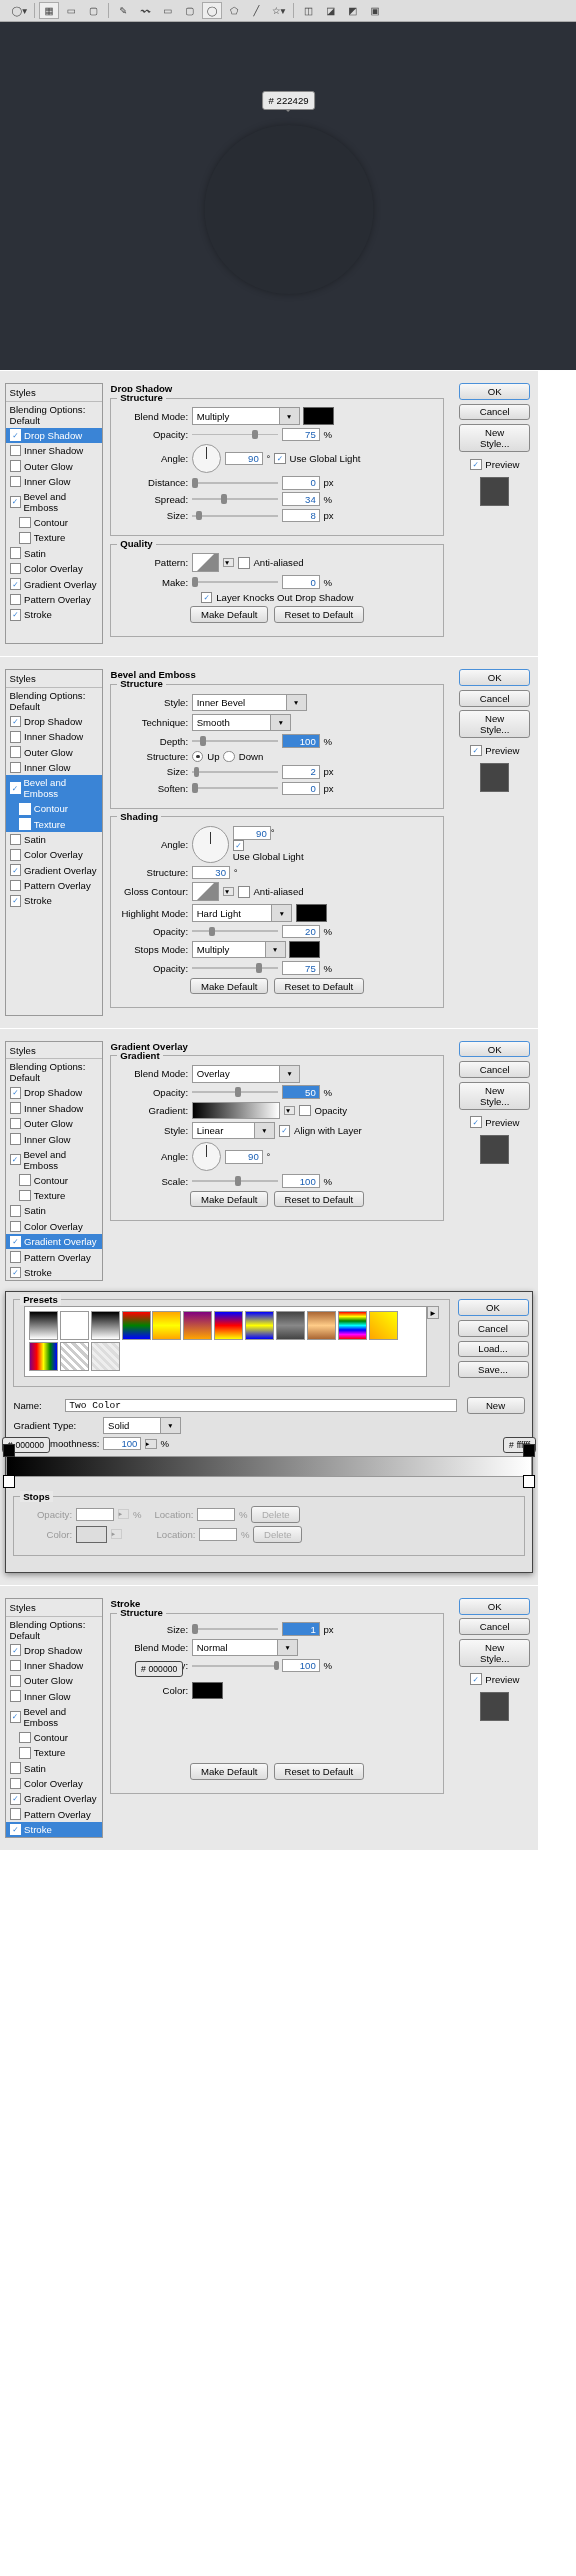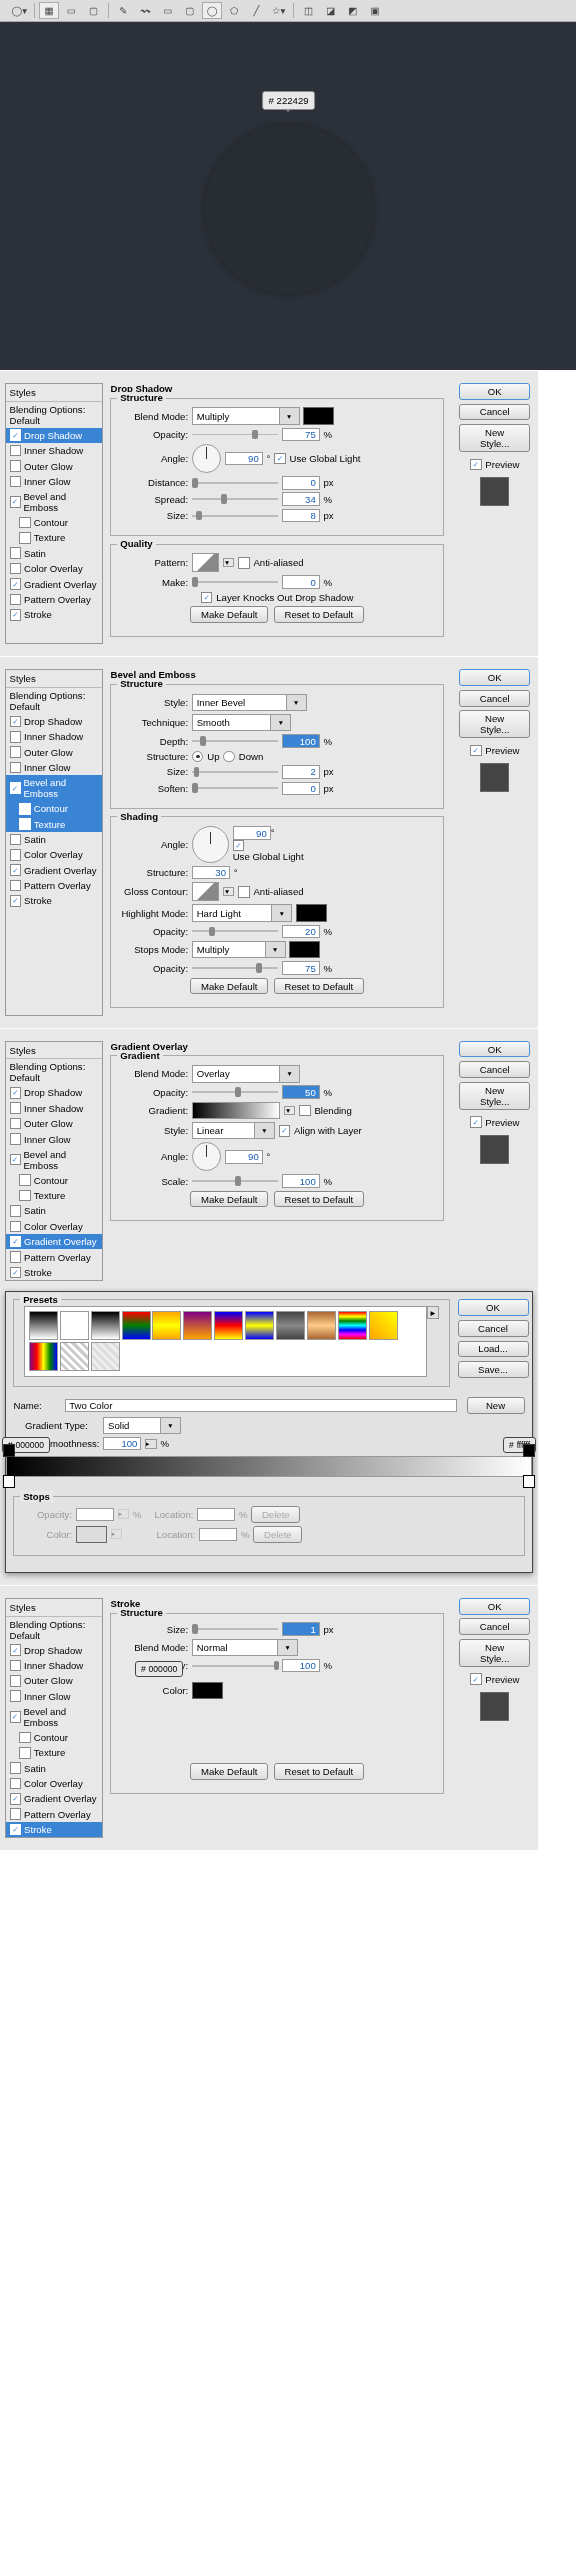--- a/index.html
+++ b/index.html
@@ -482,7 +482,7 @@
           <span style="width:86px;height:15.4px;border:1px solid #999;background:linear-gradient(90deg,#000,#fff)"></span>
           <span class="ar" style="border:1px solid #999;width:9.6px;font-size:6.7px">▼</span>
           <span class="chk"></span>
-          <span>Blending</span>
+          <span>Opacity</span>
         </div>
 <div class="frow">
           <span class="lbl">Style:</span>

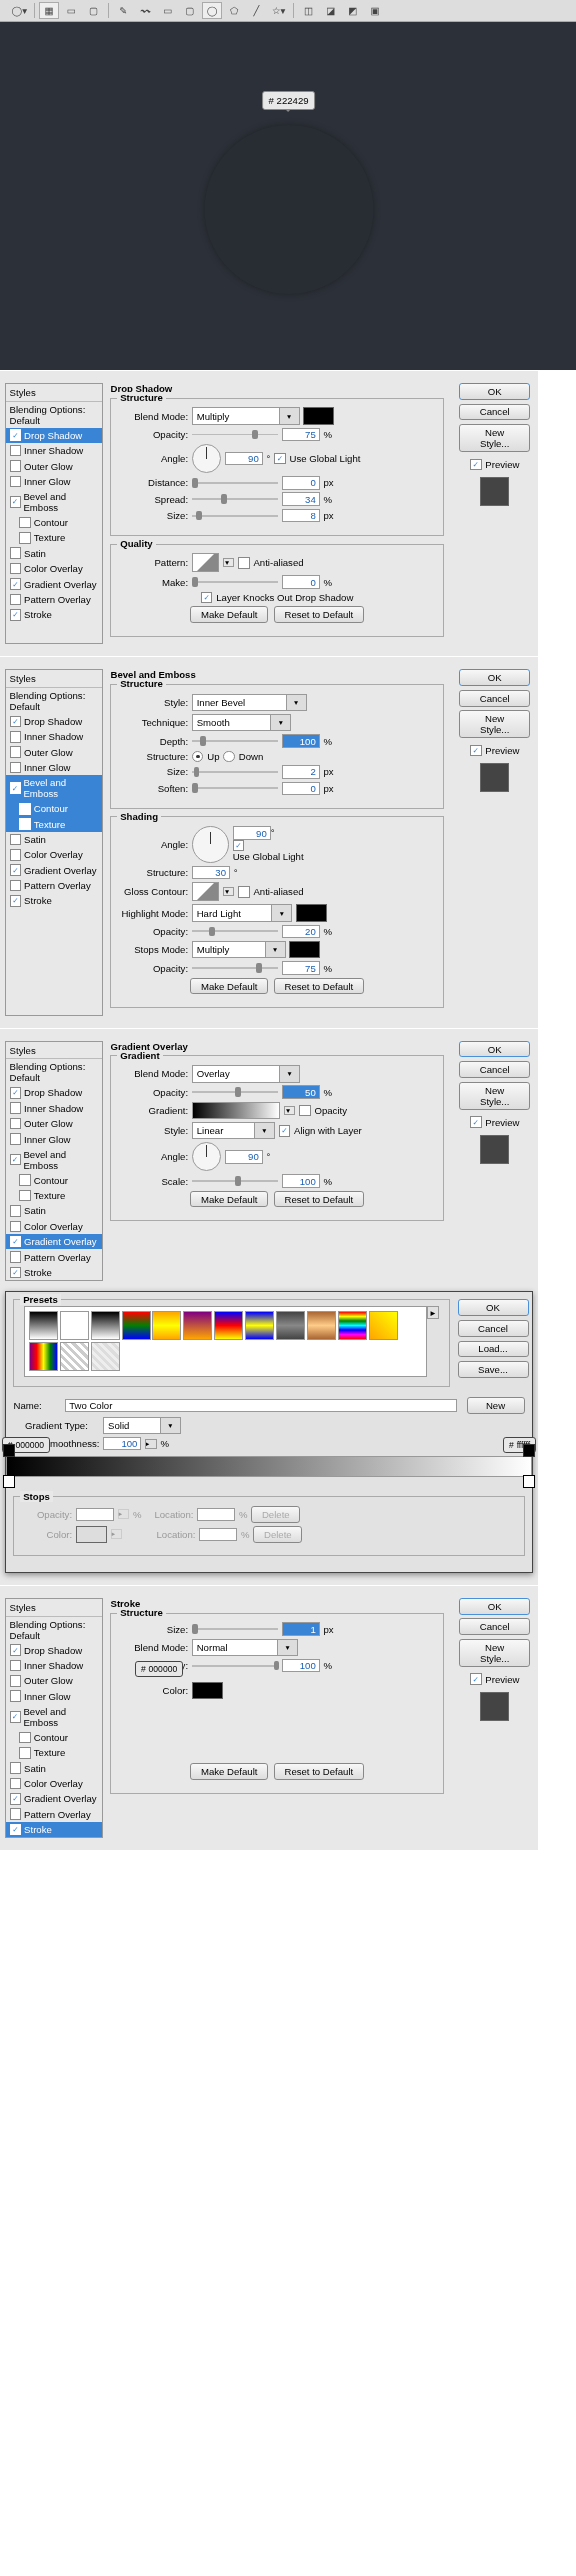--- a/index.html
+++ b/index.html
@@ -562,7 +562,7 @@
 </div>
 <div class="frow" style="margin-top:9.6px">
           <span style="width:48px">Name:</span>
-          <input class="inp" style="flex: 1 1 0%;" value="Two Color">
+          <input class="inp" style="flex: 1 1 0%; font-family: Liberation Mono, monospace;" value="Two Color">
           <button class="btn" style="width:58px;margin-left:5.8px">New</button>
         </div>
 <div class="frow">

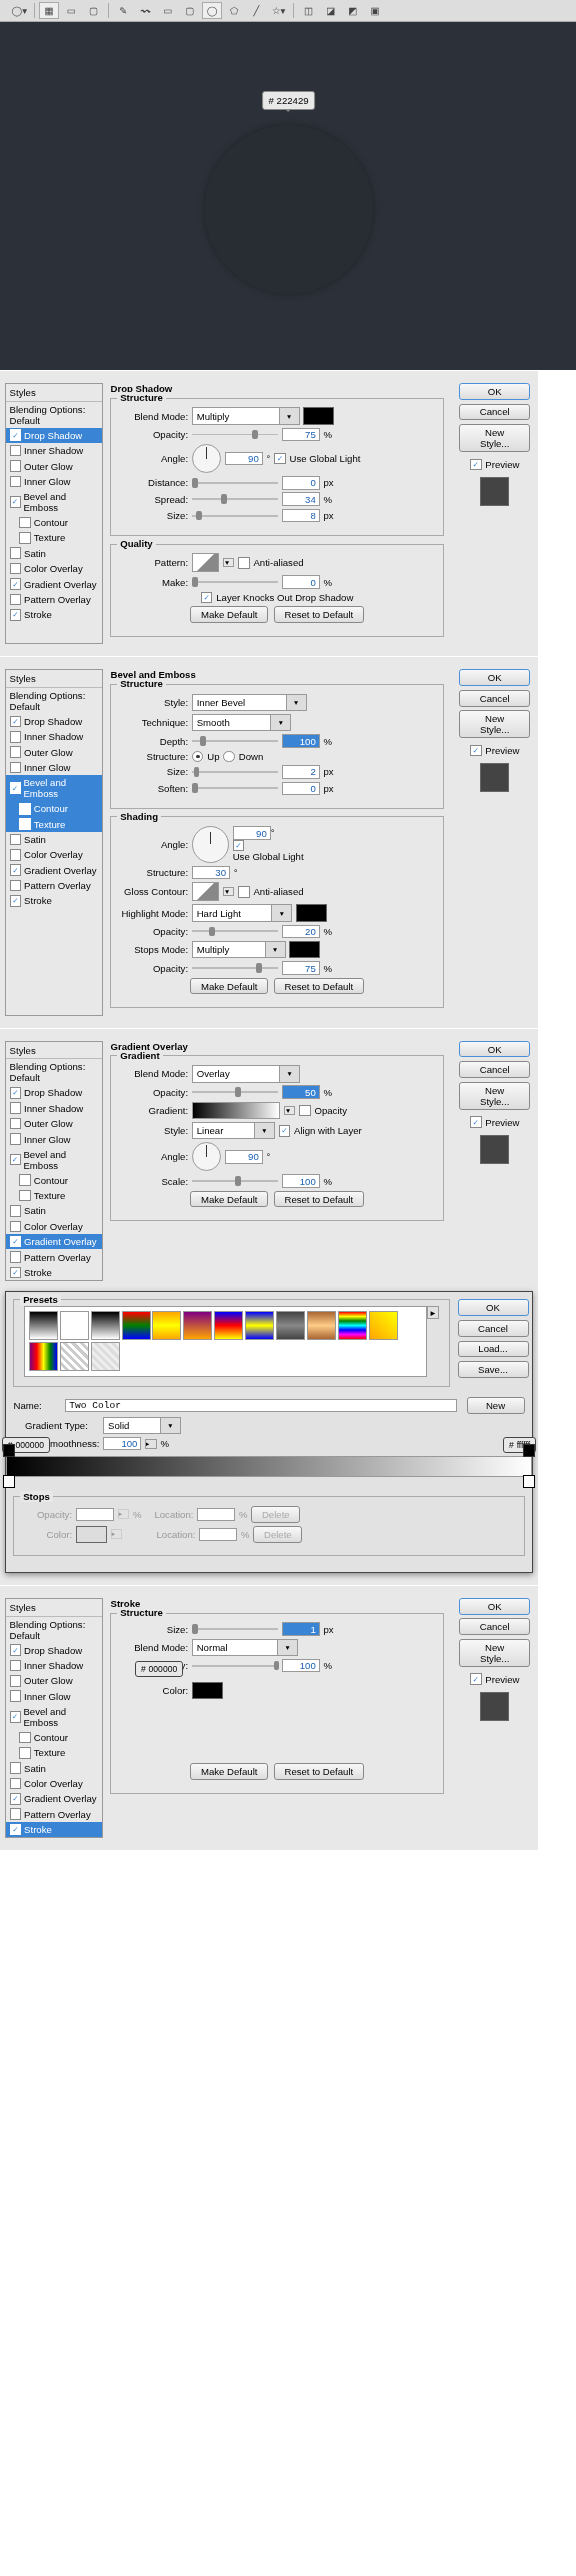--- a/index.html
+++ b/index.html
@@ -566,7 +566,7 @@
           <button class="btn" style="width:58px;margin-left:5.8px">New</button>
         </div>
 <div class="frow">
-          <span style="width:86px;text-align:center">Gradient Type:</span>
+          <span style="width:86px;text-align:left">Gradient Type:</span>
           <span class="dd">
             <span>Solid</span>
             <span style="width:19px"></span>

